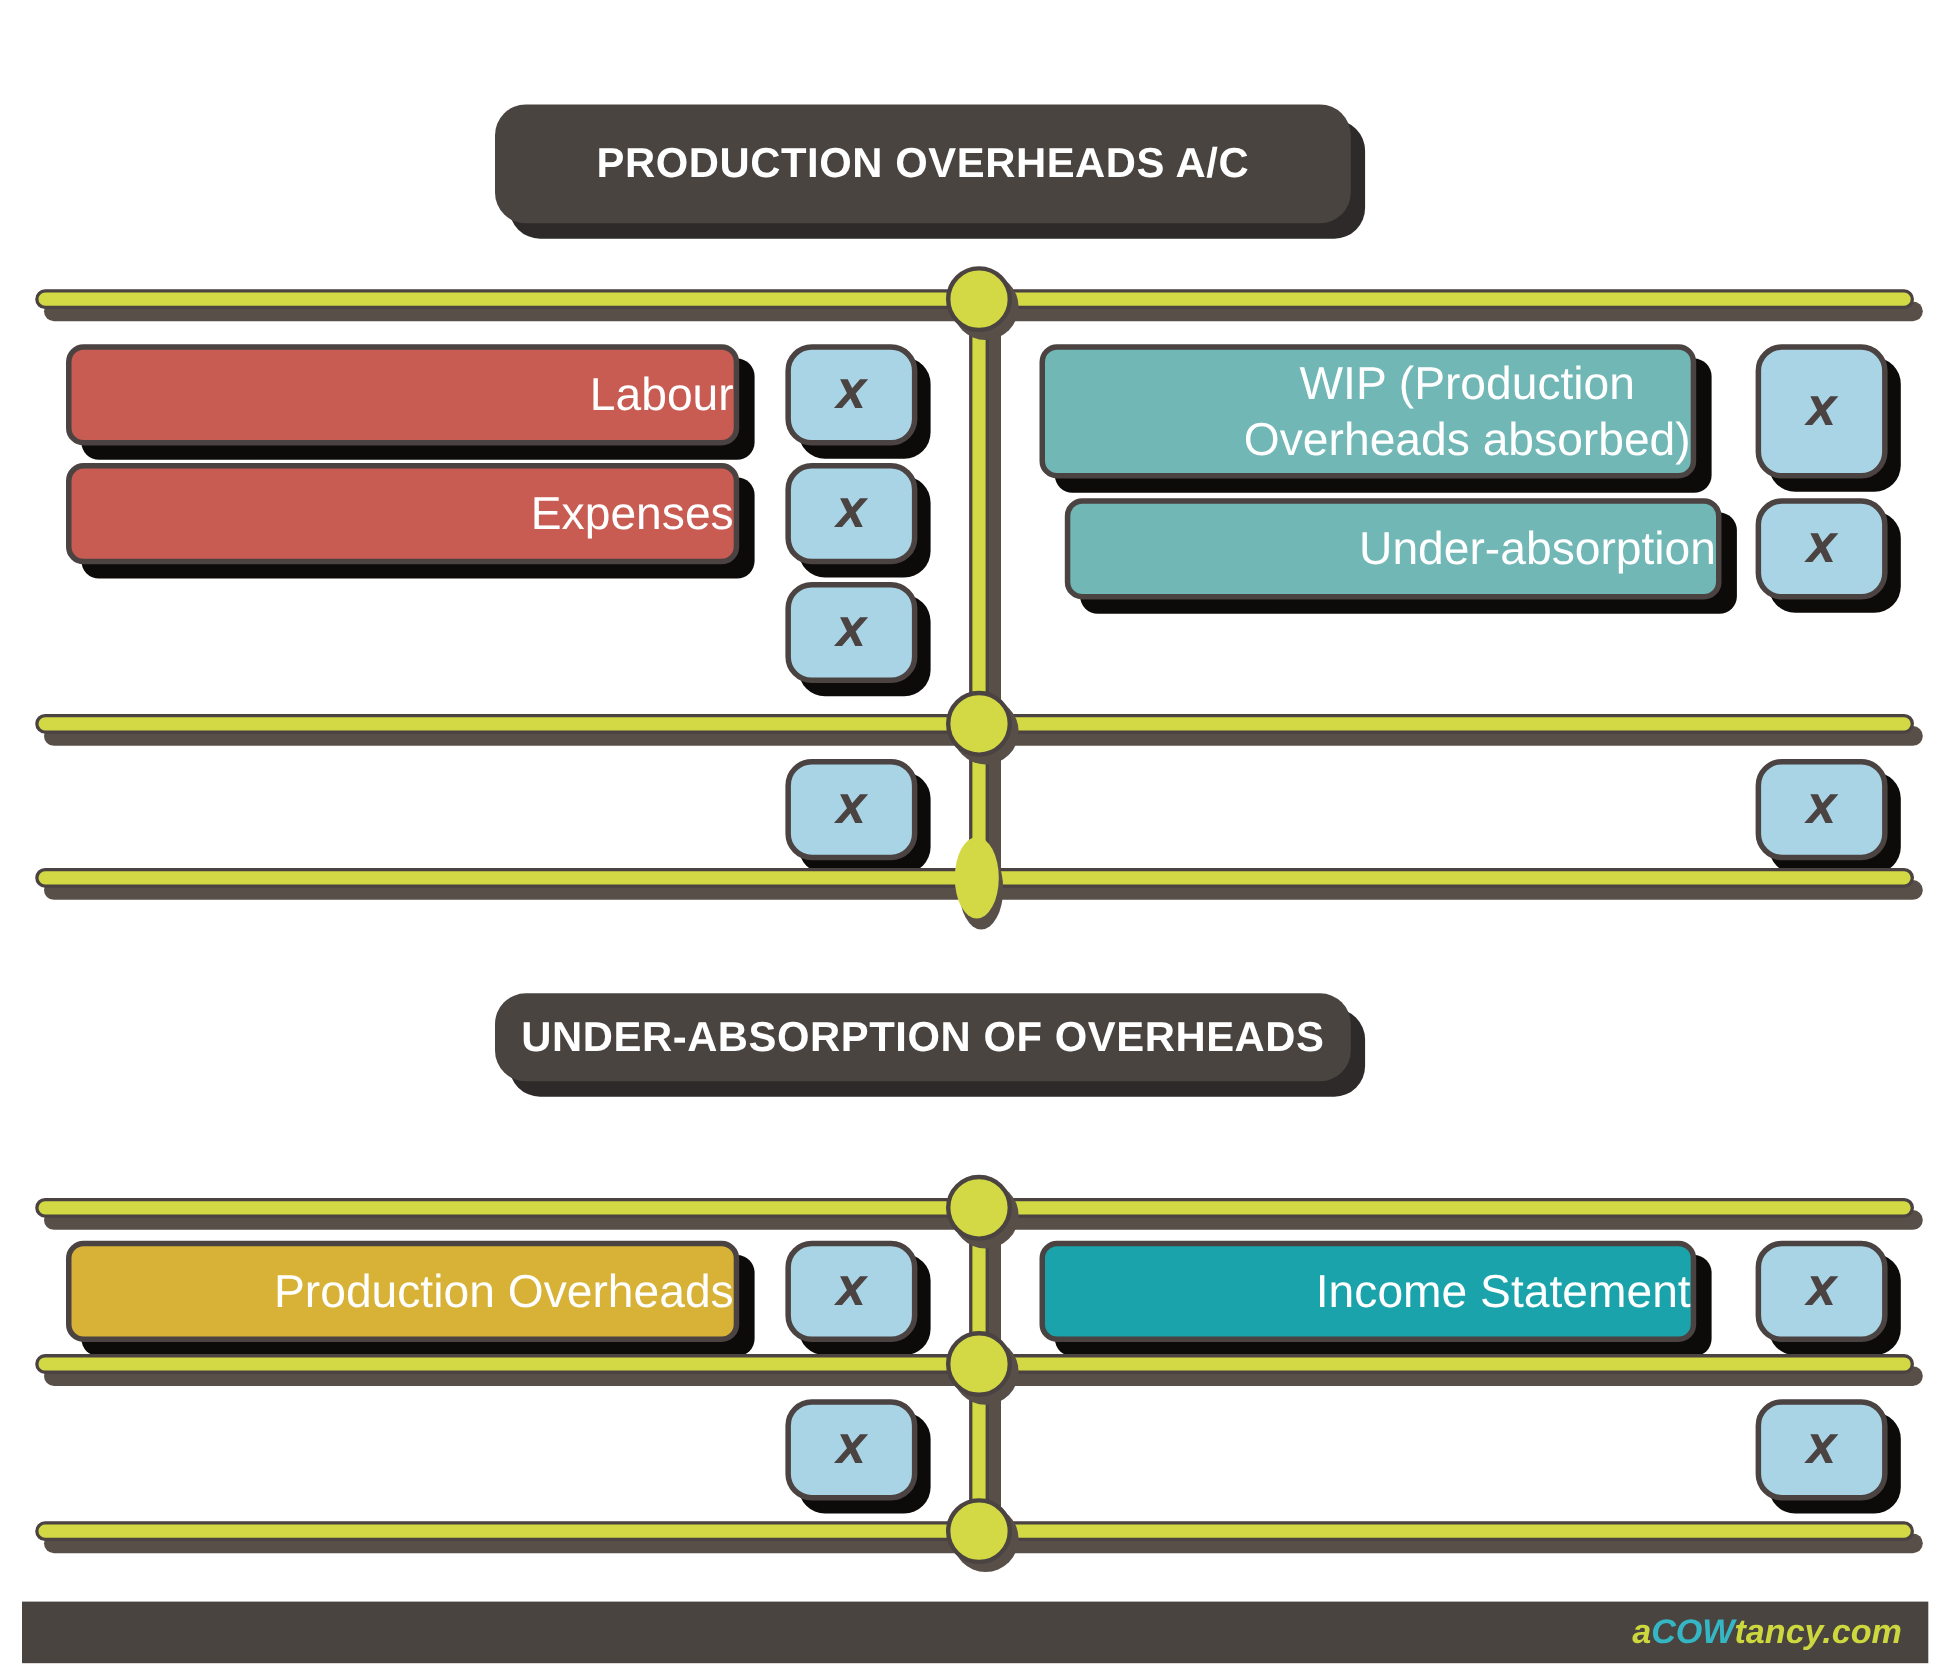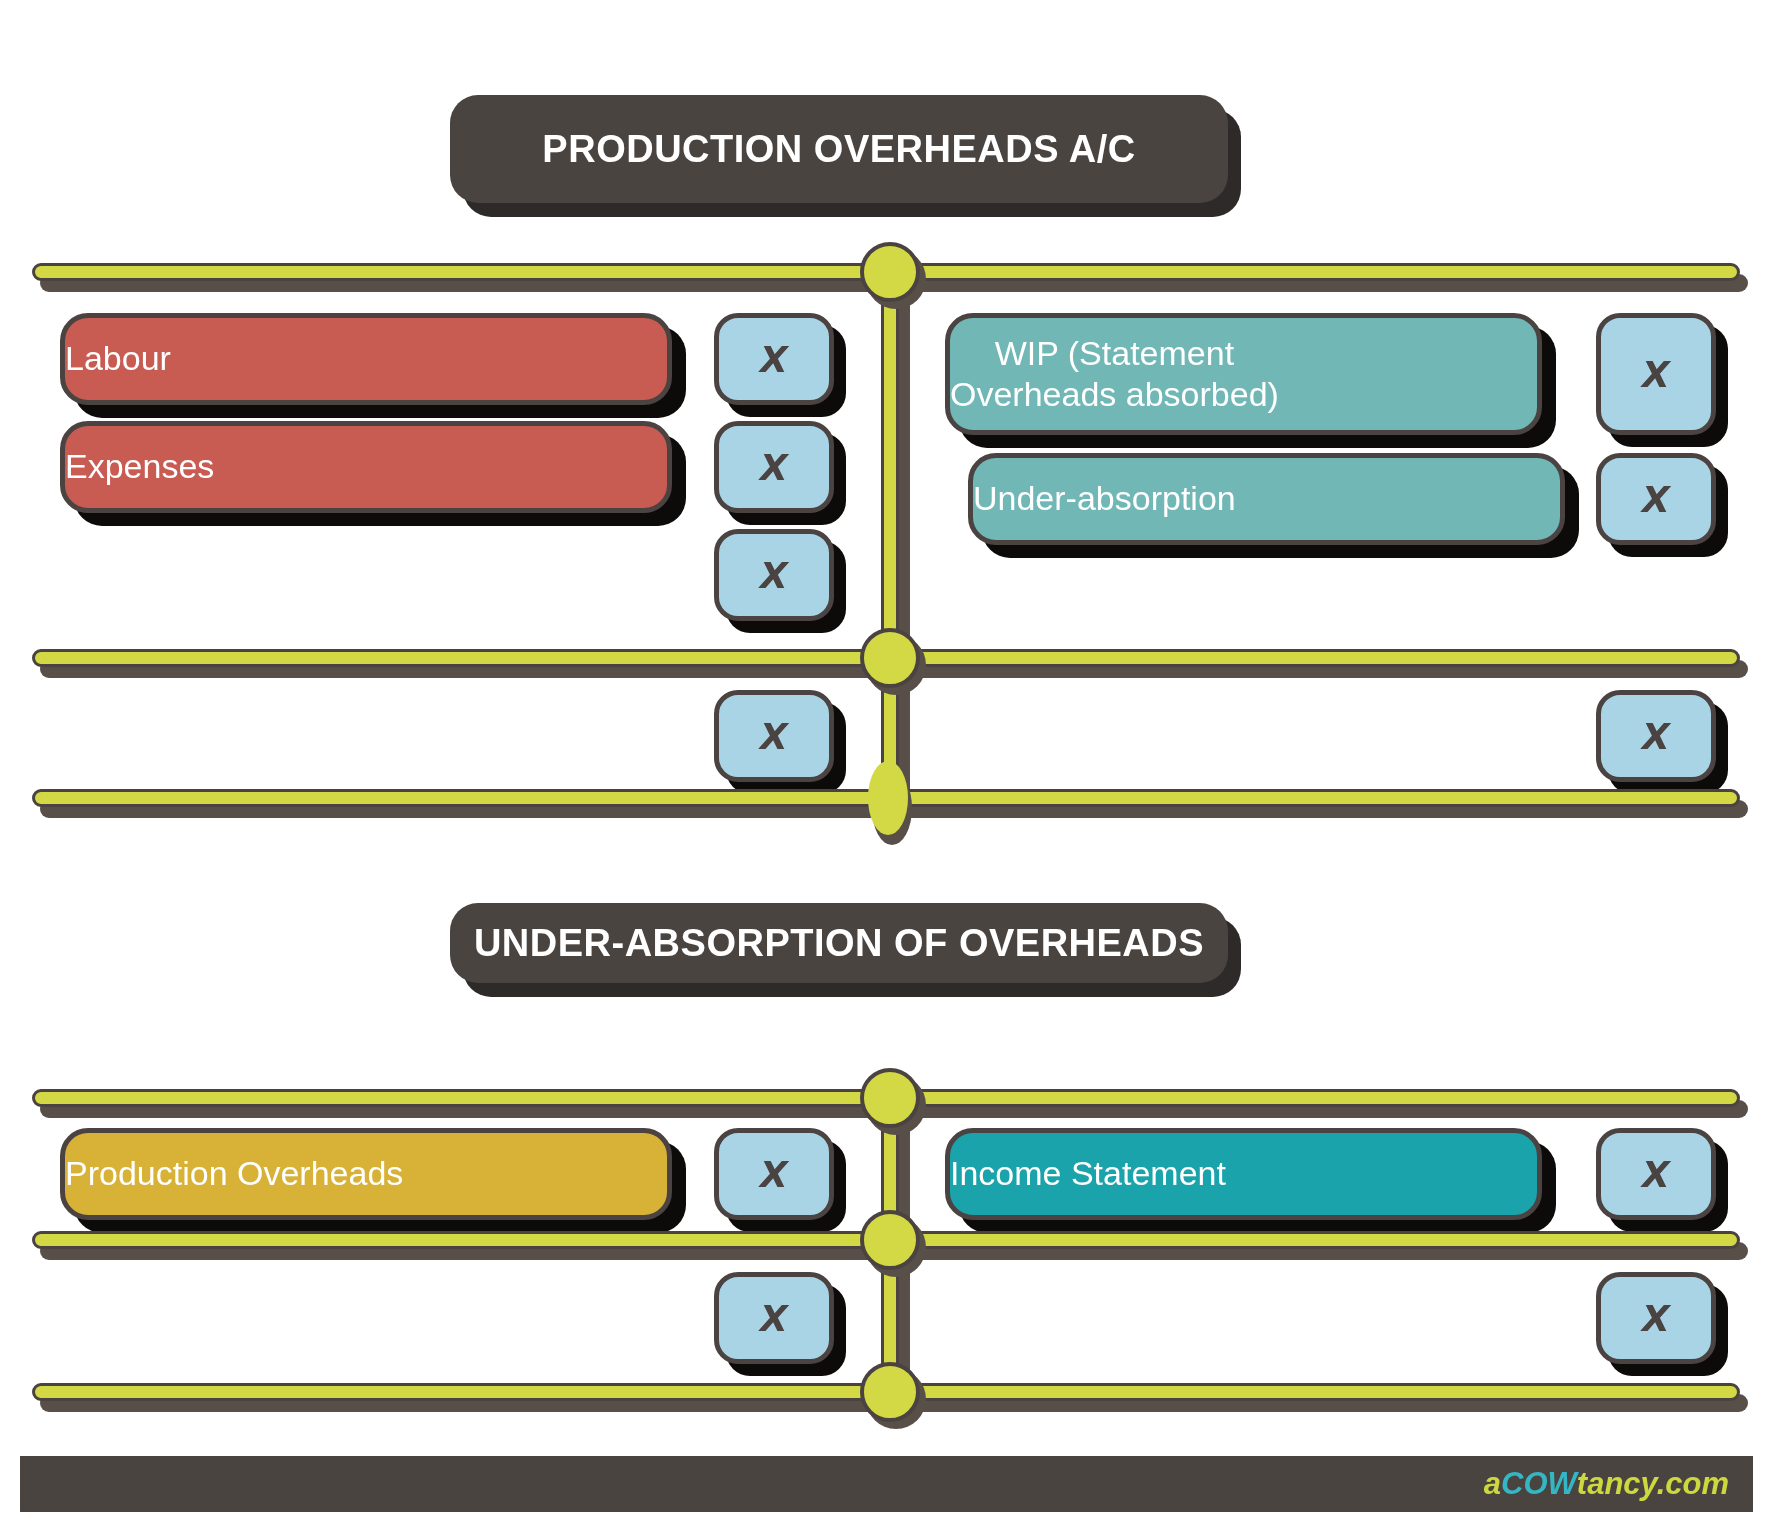--- a/index.html
+++ b/index.html
@@ -34,9 +34,9 @@
     border-radius:50%/50%;box-shadow:4px 10px 0 #584f49;
   }
   .entry{
-    position:absolute;border:5px solid #4a4341;border-radius:28px;
-    display:flex;align-items:center;justify-content:flex-start;text-align:center;
-    color:#ffffff;font-size:34px;line-height:1.22;white-space:pre-line;
+    position:absolute;border:5px solid #4a4341;border-radius:16px;
+    display:flex;align-items:center;justify-content:flex-end;text-align:center;
+    color:#ffffff;font-size:42px;line-height:1.22;white-space:pre-line;
     box-shadow:14px 13px 0 #0d0b09;
   }
   .debit-red{background:#c85b52;}

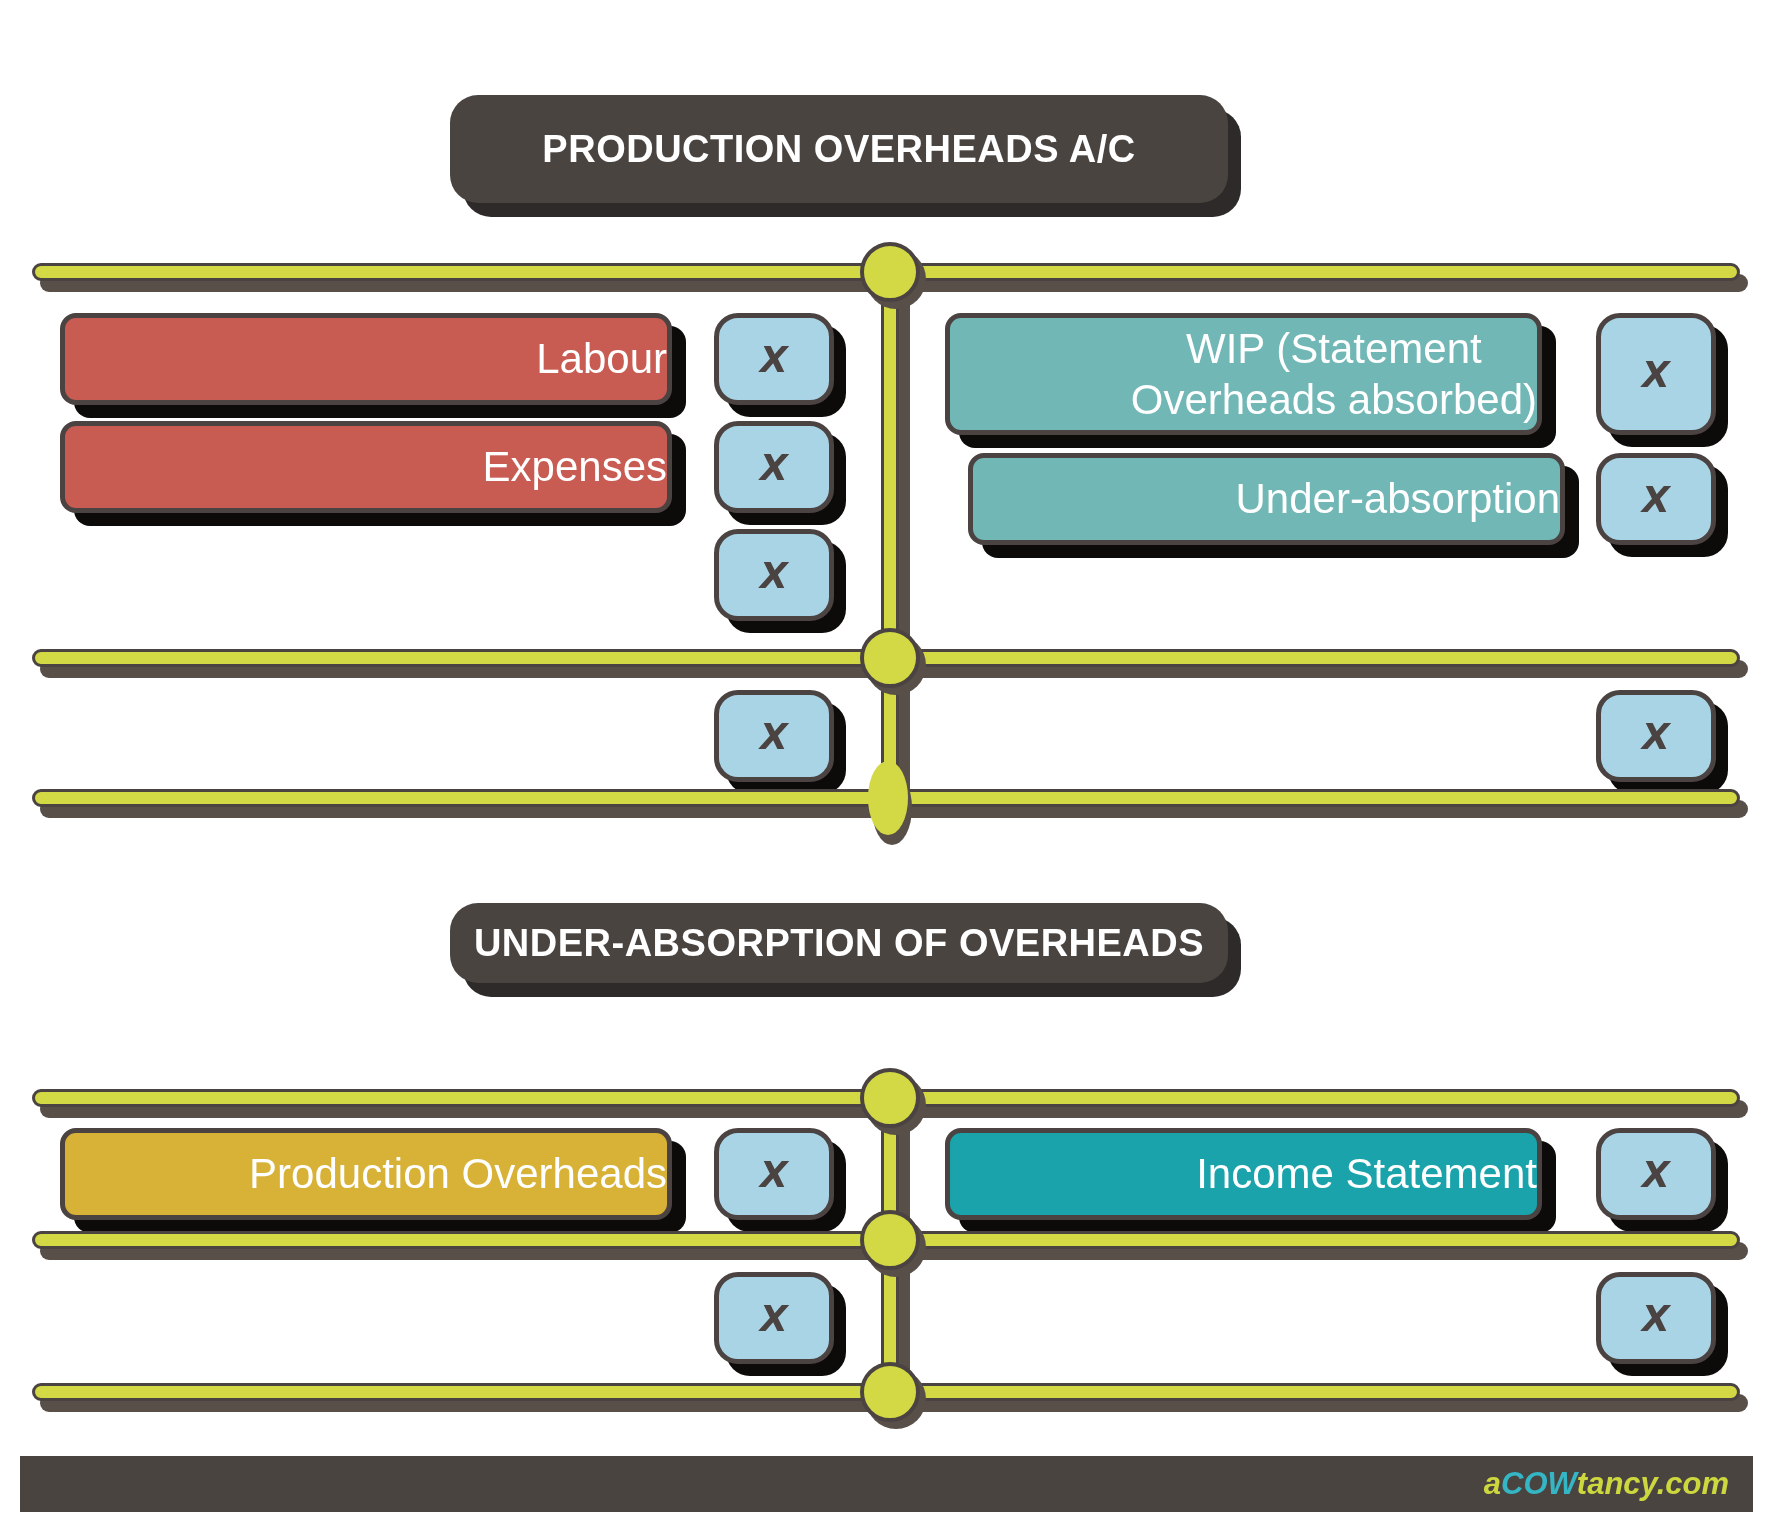--- a/index.html
+++ b/index.html
@@ -91,7 +91,7 @@
   </div>
 
   <div class="entry credit-teal" style="left:945px;top:313px;width:597px;height:122px;">
-    <span>WIP (Statement
+    <span>WIP (Production
 Overheads absorbed)</span>
   </div>
   <div class="amount" style="left:1596px;top:313px;height:122px;">

